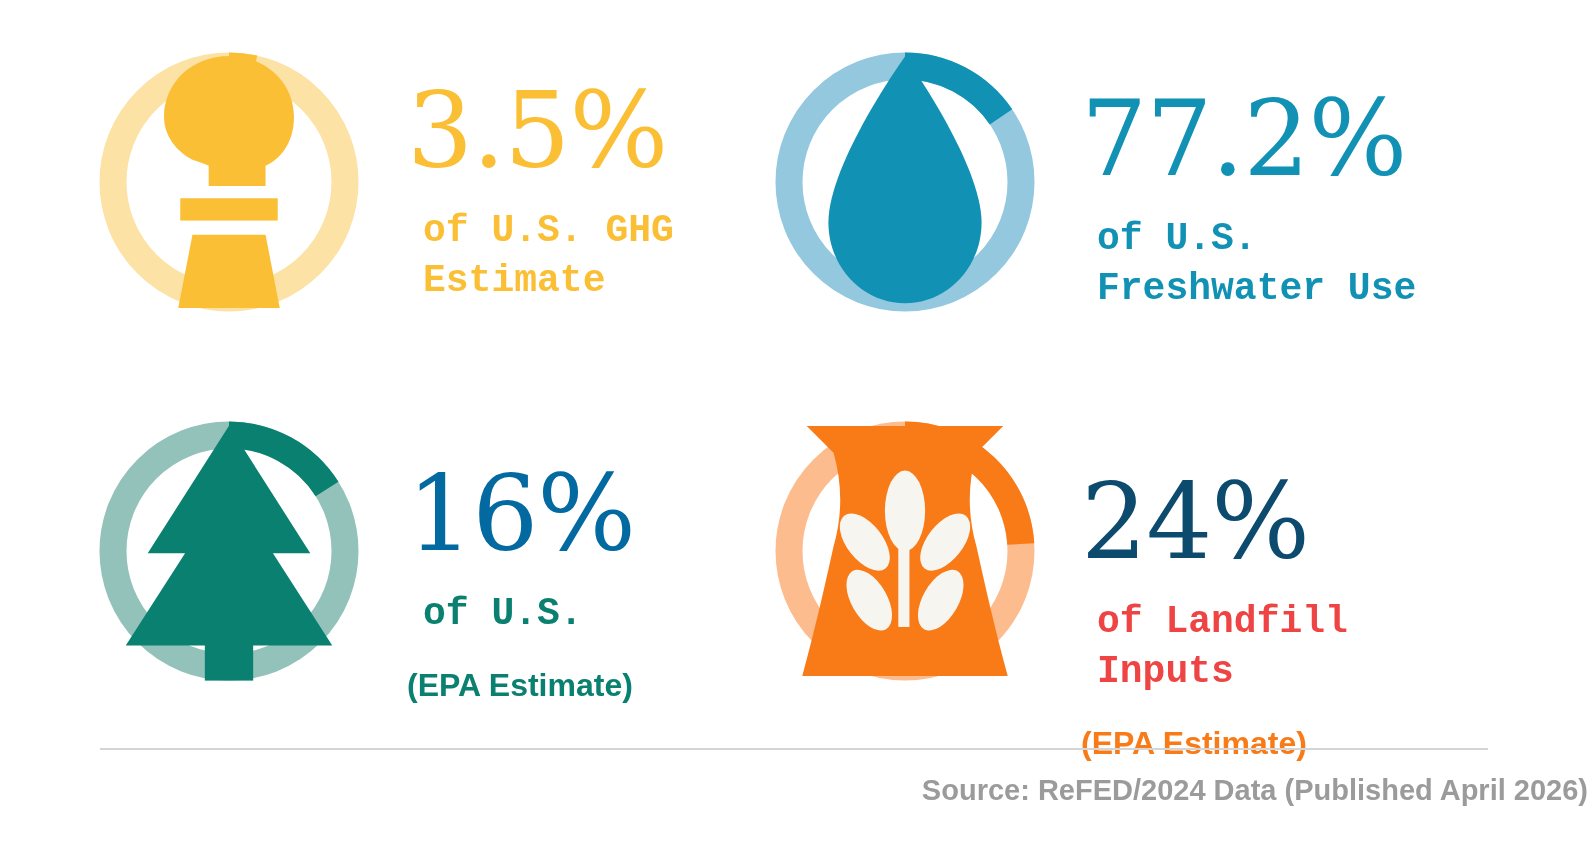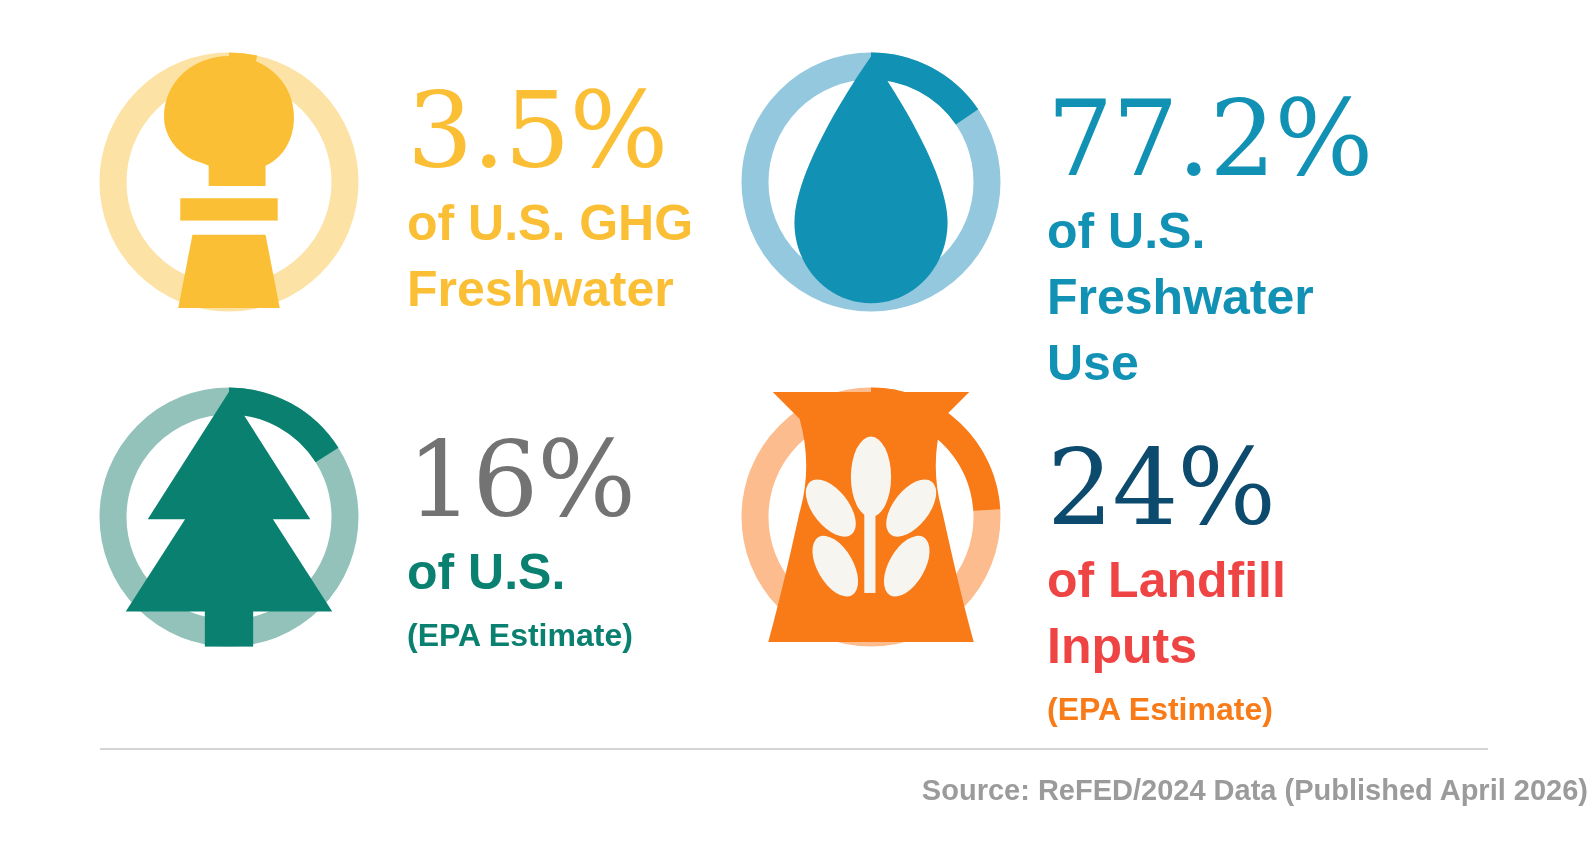--- a/index.html
+++ b/index.html
@@ -36,6 +36,7 @@
     padding-left: 95px;
     padding-top: 48px;
     box-sizing: border-box;
+    gap: 34px;
   }
   .stat-card {
     display: flex;

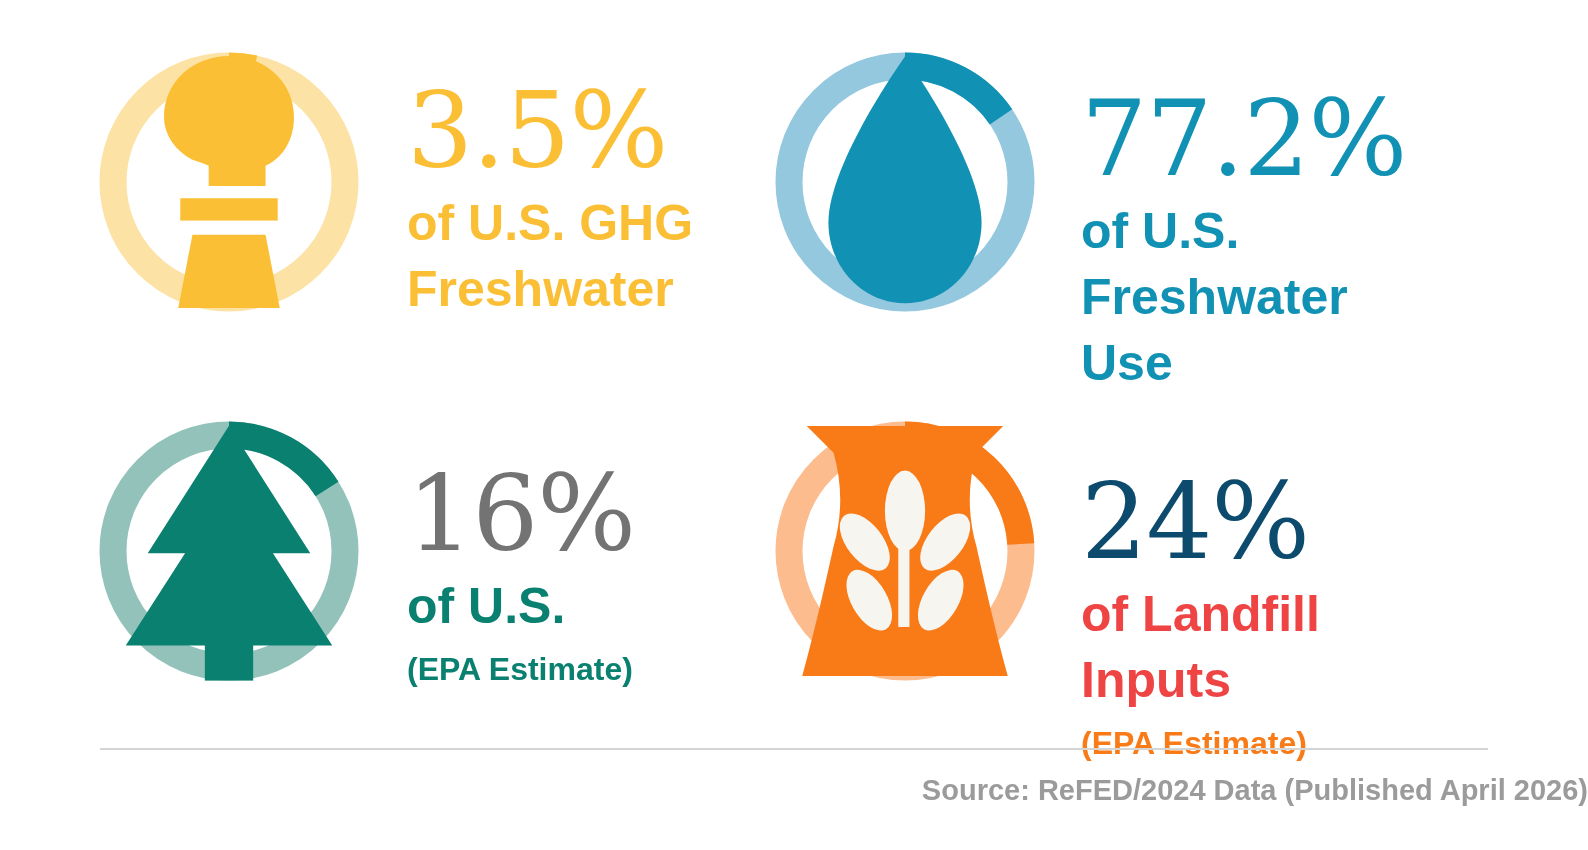--- a/index.html
+++ b/index.html
@@ -84,11 +84,11 @@
     white-space: nowrap;
   }
   .stat-label {
-    font-family: Liberation Sans, sans-serif;
+    font-family: Liberation Mono, monospace;
     font-weight: 700;
-    font-size: 50px;
+    font-size: 38px;
     line-height: 1.32;
-    margin: 0;
+    margin: 16px;
     max-width: 330px;
   }
   .stat-note {

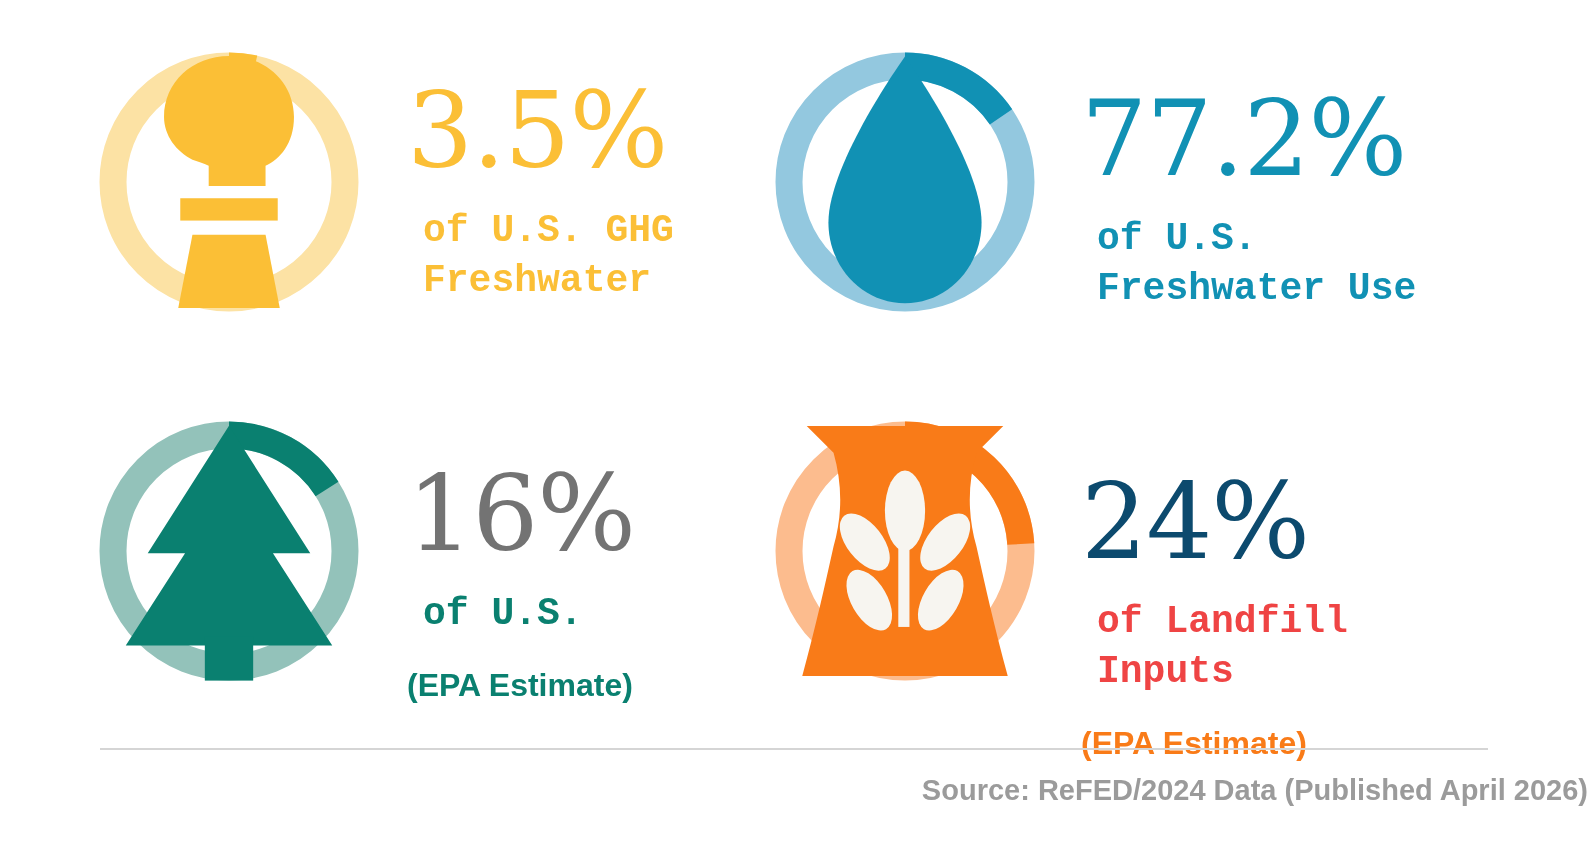--- a/index.html
+++ b/index.html
@@ -163,7 +163,7 @@
         <div class="stat-value" style="color:#FBBF36">3.5%</div>
         <div class="stat-label" style="color:#FBBF36">
           <span>of U.S. GHG</span><br>
-          <span>Freshwater</span>
+          <span>Estimate</span>
         </div>
       </div>
     </div>

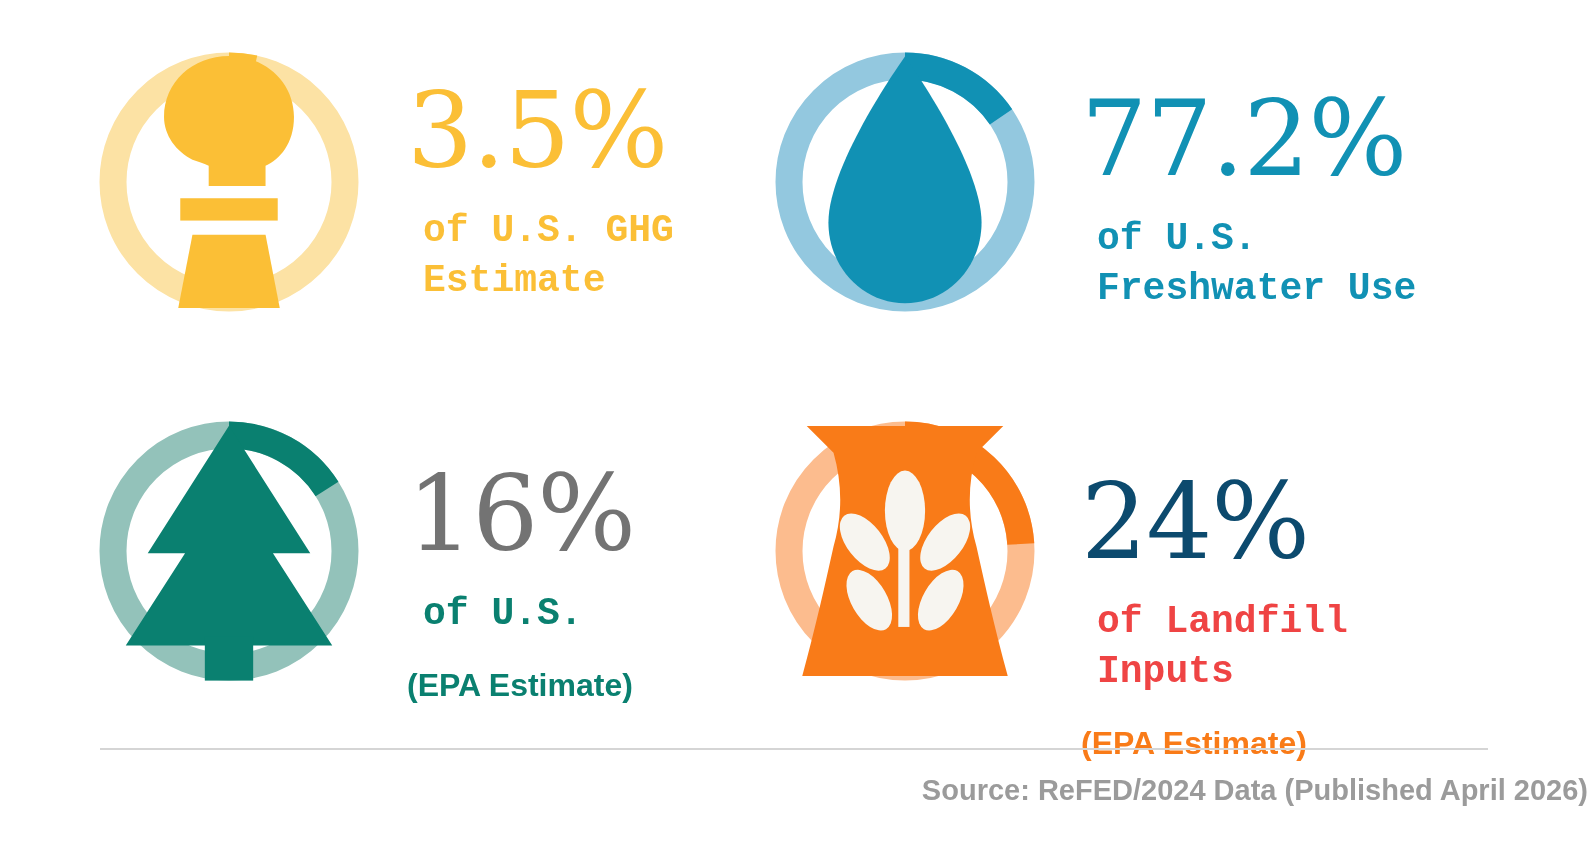--- a/index.html
+++ b/index.html
@@ -203,7 +203,7 @@
         </div>
       </div>
       <div class="stat-text">
-        <div class="stat-value" style="color:#737373">16%</div>
+        <div class="stat-value" style="color:#0369a1">16%</div>
         <div class="stat-label" style="color:#0A8070">
           <span>of U.S.</span><br>
         </div>

